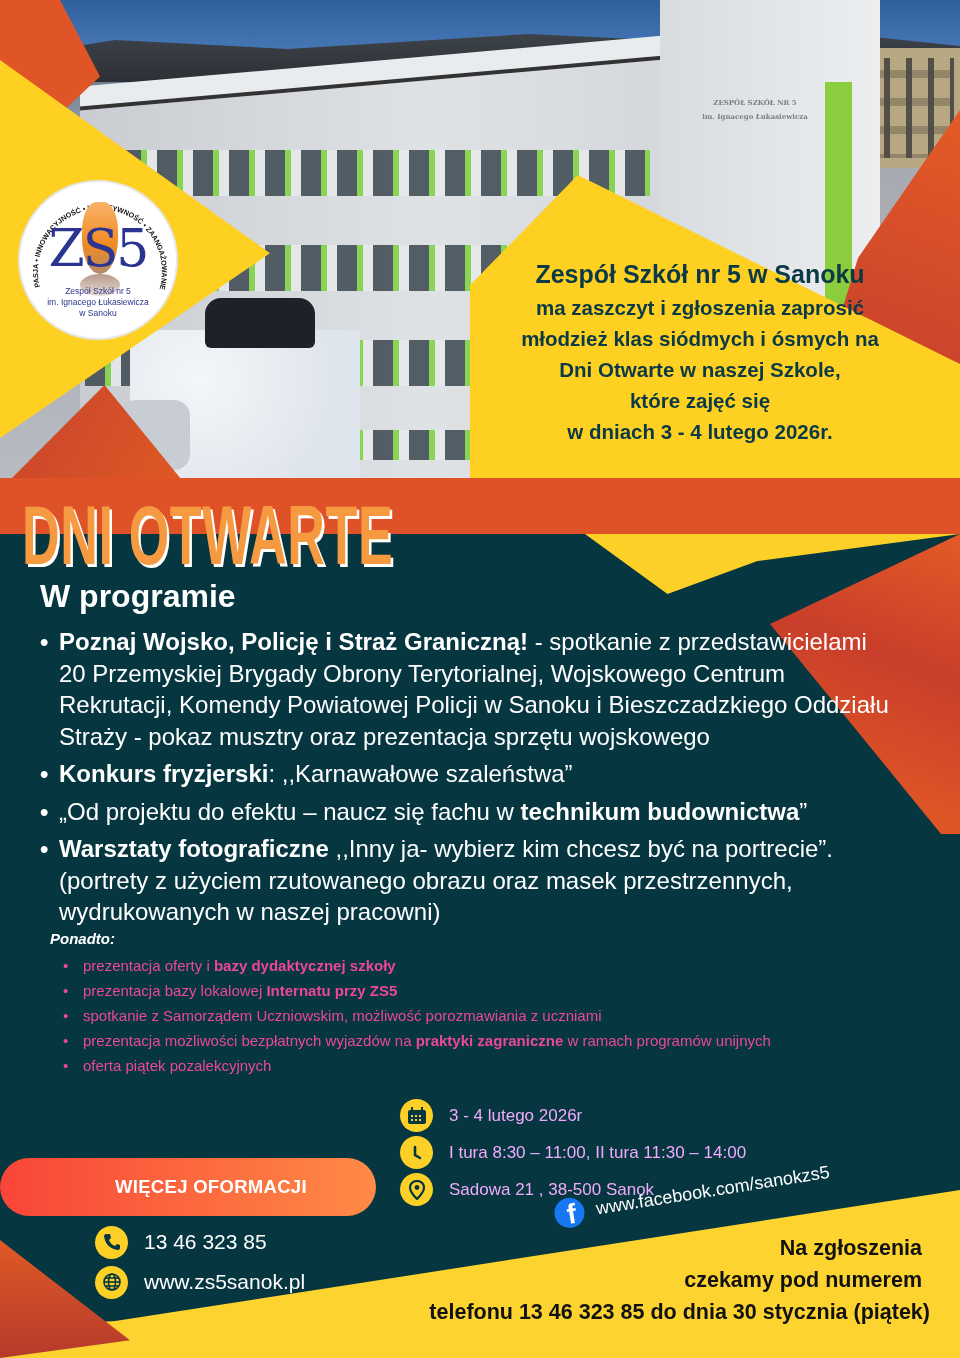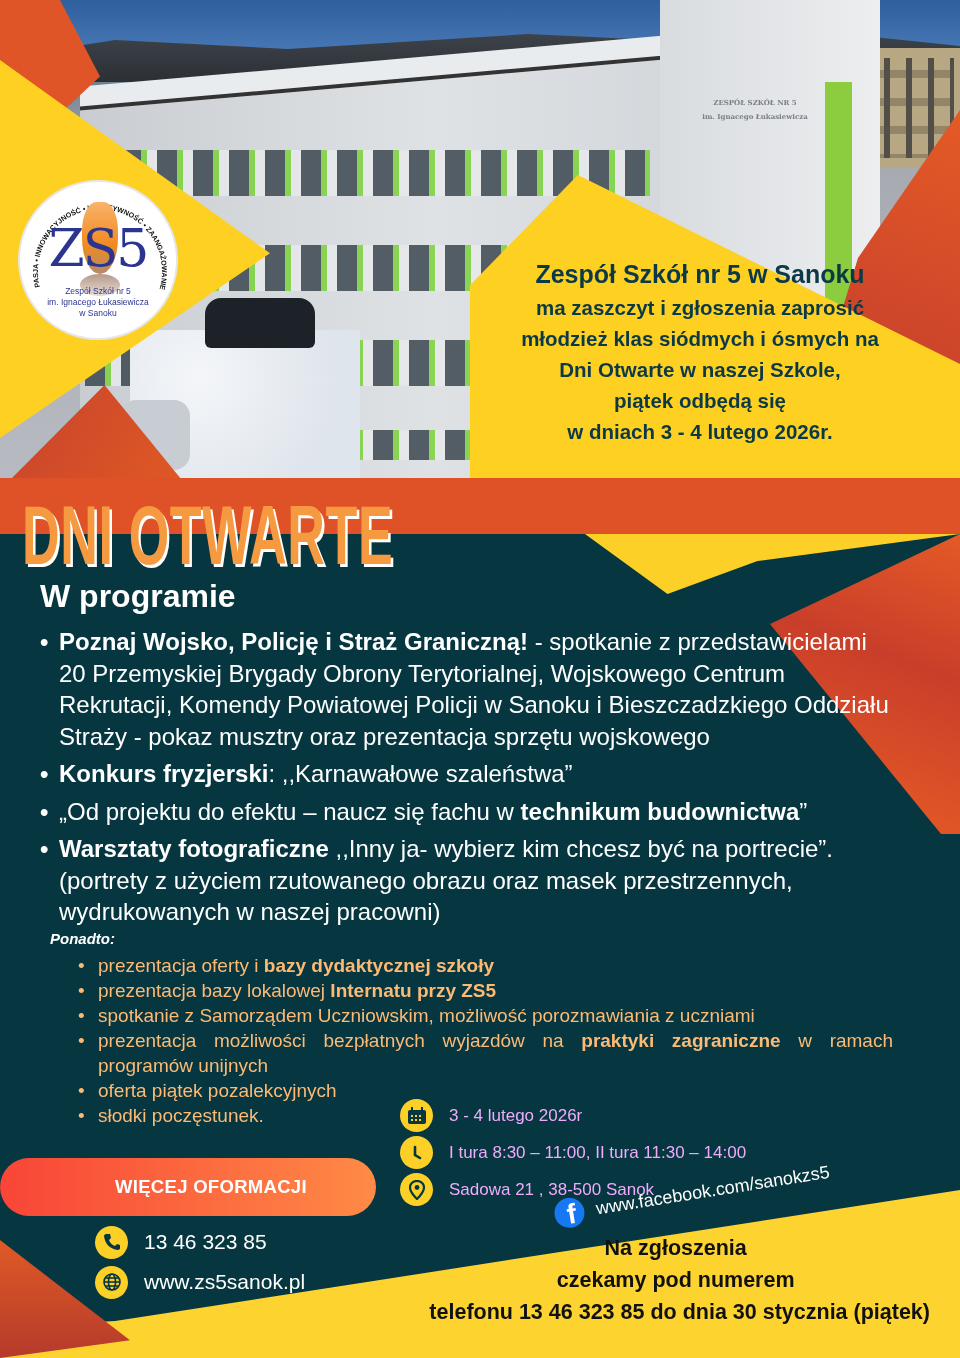--- a/index.html
+++ b/index.html
@@ -176,7 +176,7 @@
     <div class="ln">ma zaszczyt i zgłoszenia zaprosić</div>
     <div class="ln">młodzież klas siódmych i ósmych na</div>
     <div class="ln">Dni Otwarte w naszej Szkole,</div>
-    <div class="ln">piątek odbędą się</div>
+    <div class="ln">które zajęć się</div>
     <div class="ln">w dniach 3 - 4 lutego 2026r.</div>
   </div>
 

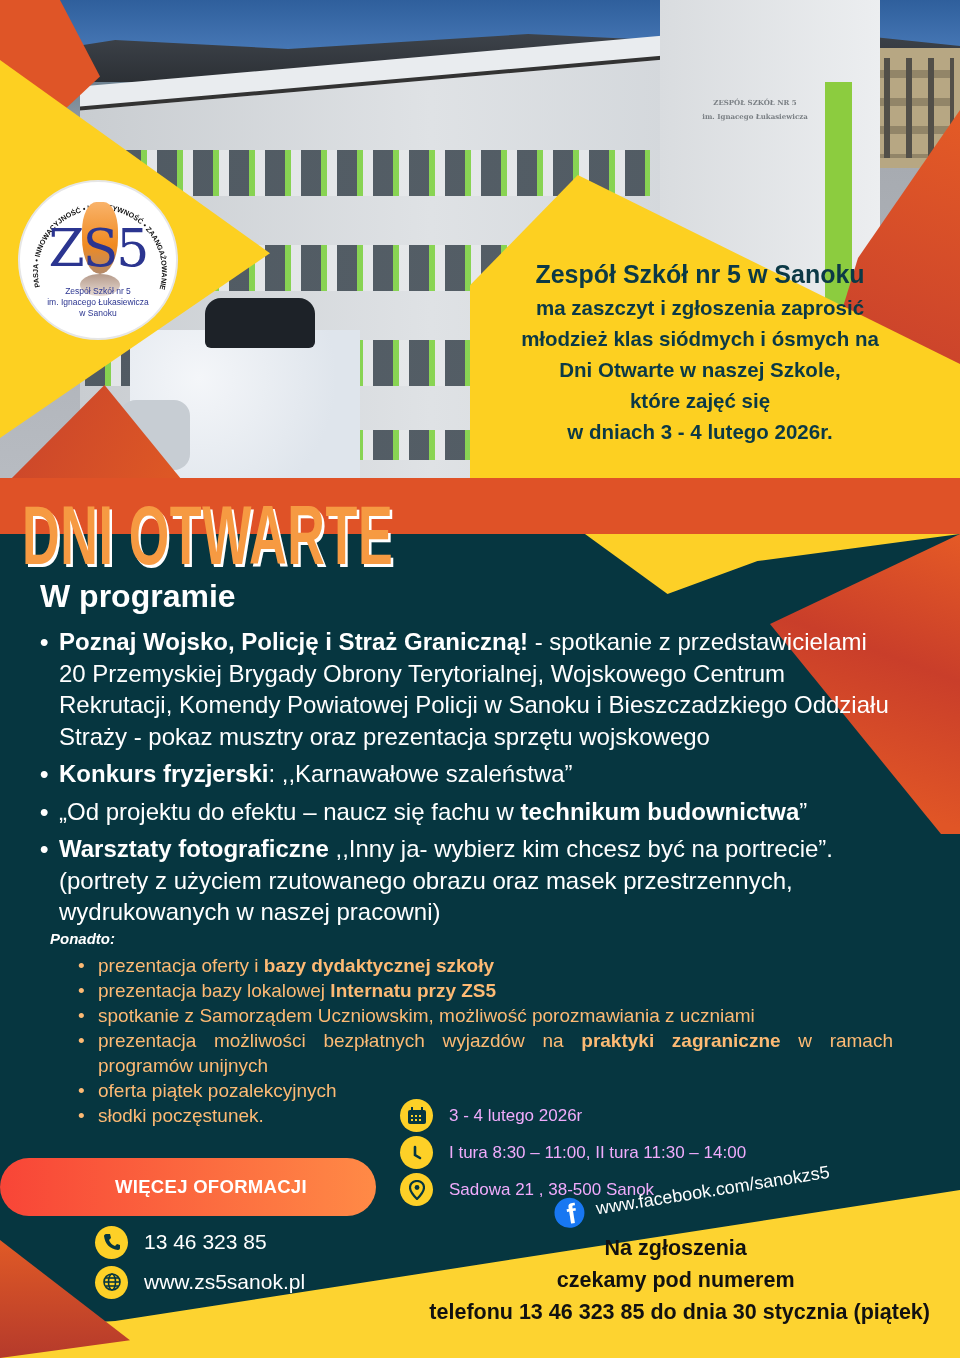--- a/index.html
+++ b/index.html
@@ -84,8 +84,8 @@
 
     .ponadto { position: absolute; left: 50px; top: 930px; color: #fff; font-family: "Liberation Sans", sans-serif;
       font-style: italic; font-weight: bold; font-size: 15px; }
-    .extra { position: absolute; left: 78px; top: 953px; width: 815px; color: #fdba74; font-family: "Liberation Sans", sans-serif;
-      font-size: 19px; line-height: 25px; }
+    .extra { position: absolute; left: 63px; top: 953px; width: 815px; color: #ec4899; font-family: "Liberation Sans", sans-serif;
+      font-size: 15px; line-height: 25px; }
     .extra .item { position: relative; padding-left: 20px; text-align: justify; }
     .extra .item::before { content: "•"; position: absolute; left: 0; }
     .extra .item.short { width: 320px; }

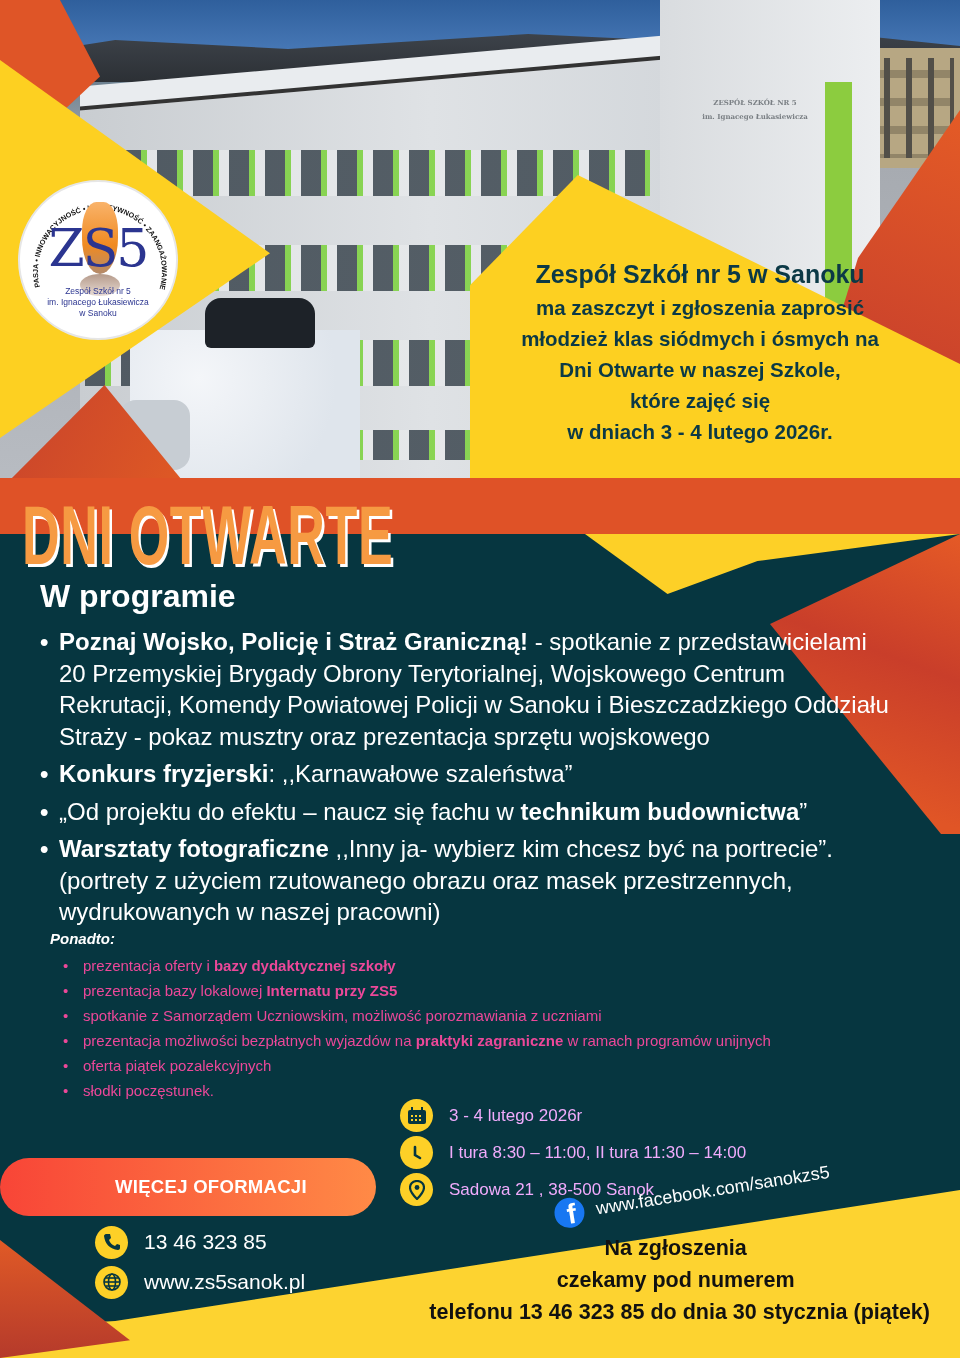--- a/index.html
+++ b/index.html
@@ -209,7 +209,6 @@
     <div class="item"><span>spotkanie z Samorządem Uczniowskim, możliwość porozmawiania z uczniami</span></div>
     <div class="item" style="text-align-last:left"><span>prezentacja możliwości bezpłatnych wyjazdów na </span><b>praktyki zagraniczne</b><span> w ramach programów unijnych</span></div>
     <div class="item short"><span>oferta piątek pozalekcyjnych</span></div>
-    <div class="item short"><span>słodki poczęstunek.</span></div>
   </div>
 
   <div class="info">

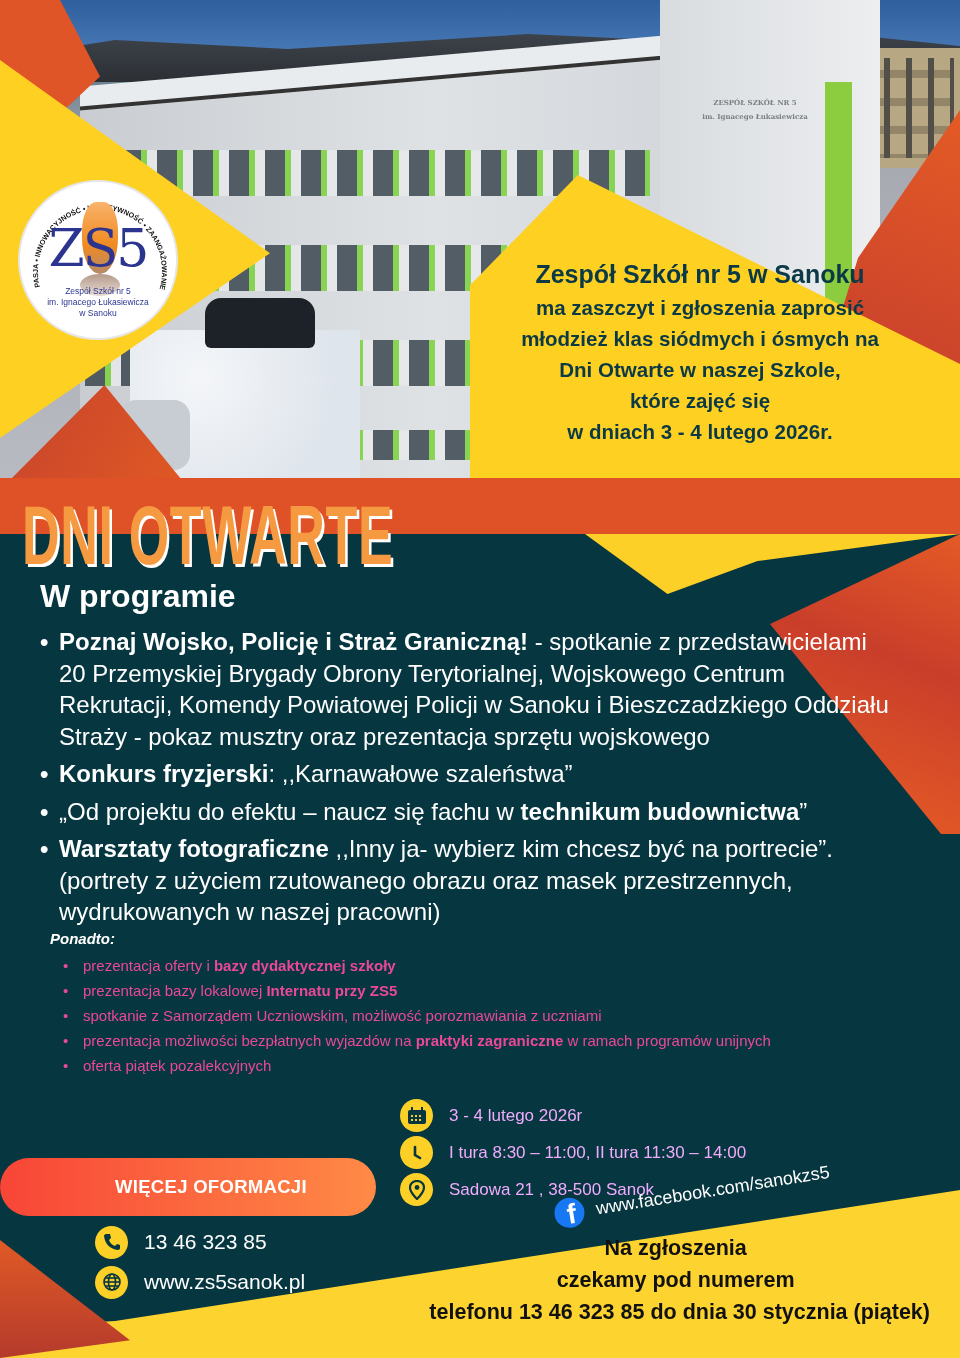--- a/index.html
+++ b/index.html
@@ -115,7 +115,7 @@
     .fb-icon span { color: #fff; font-family: "Liberation Sans", sans-serif; font-weight: bold; font-size: 28px; line-height: 26px; margin-left: 4px; }
     .fb-text { color: #fff; font-family: "Liberation Sans", sans-serif; font-size: 18px; }
 
-    .cta { position: absolute; right: 30px; top: 1232px; text-align: center; color: #111; font-family: "Liberation Sans", sans-serif; font-weight: bold; font-size: 21.5px; line-height: 32px; }
+    .cta { position: absolute; right: 30px; top: 1232px; text-align: right; color: #111; font-family: "Liberation Sans", sans-serif; font-weight: bold; font-size: 21.5px; line-height: 32px; }
     .cta .l1, .cta .l2 { padding-right: 8px; }
     .cta .l3 { }
   </style>

